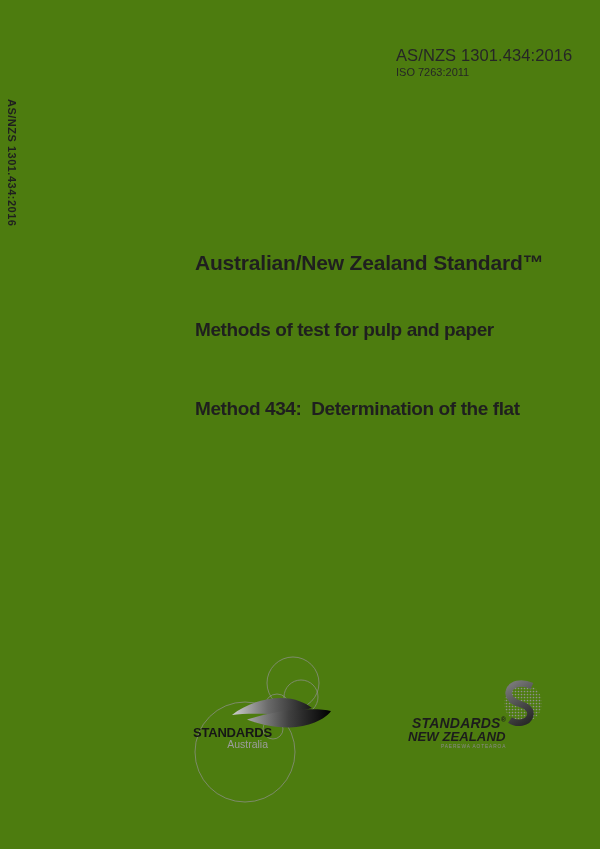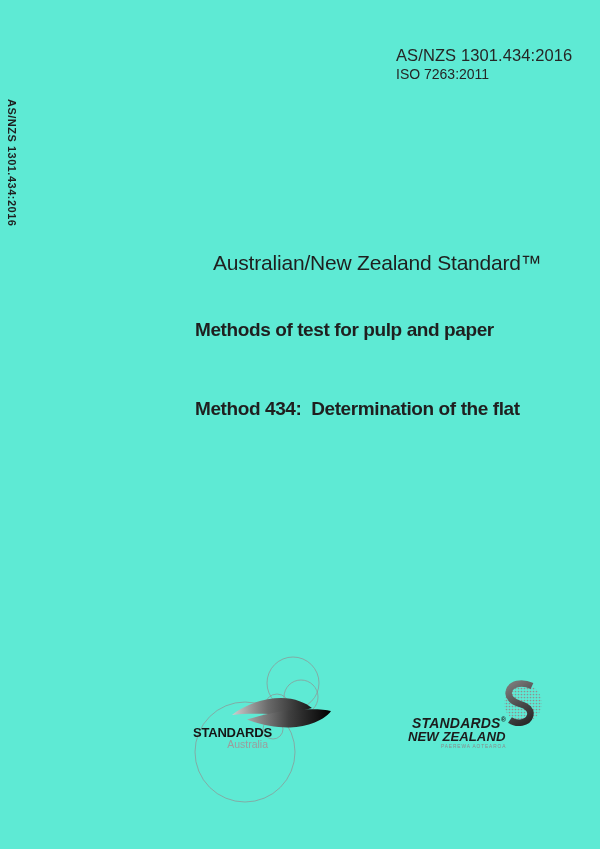--- a/index.html
+++ b/index.html
@@ -10,7 +10,7 @@
     position: relative;
     width: 600px;
     height: 849px;
-    background: #5eead4;
+    background: #4d7c0f;
     overflow: hidden;
   }
 

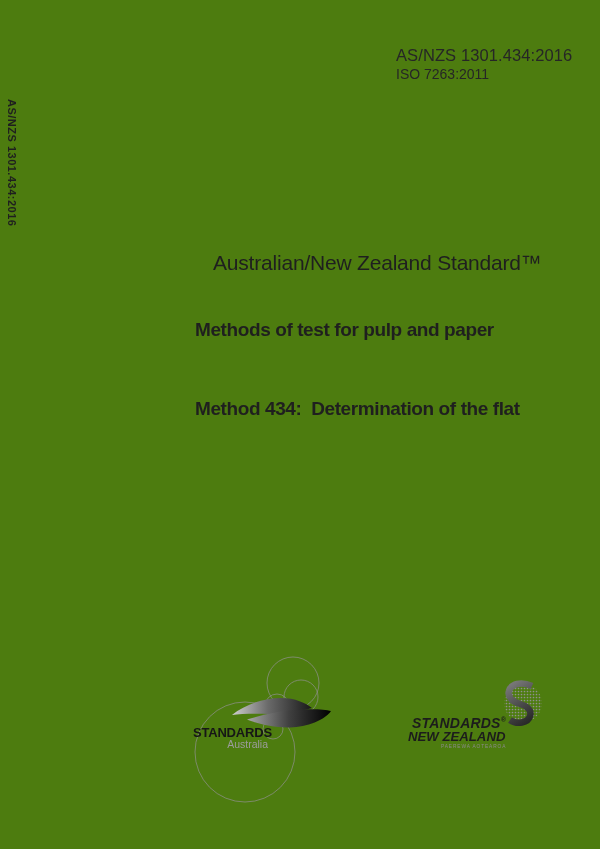--- a/index.html
+++ b/index.html
@@ -27,7 +27,7 @@
     color: #262626;
   }
   .ref-line2 {
-    font-size: 14px;
+    font-size: 11px;
     margin-top: 2px;
     color: #262626;
   }

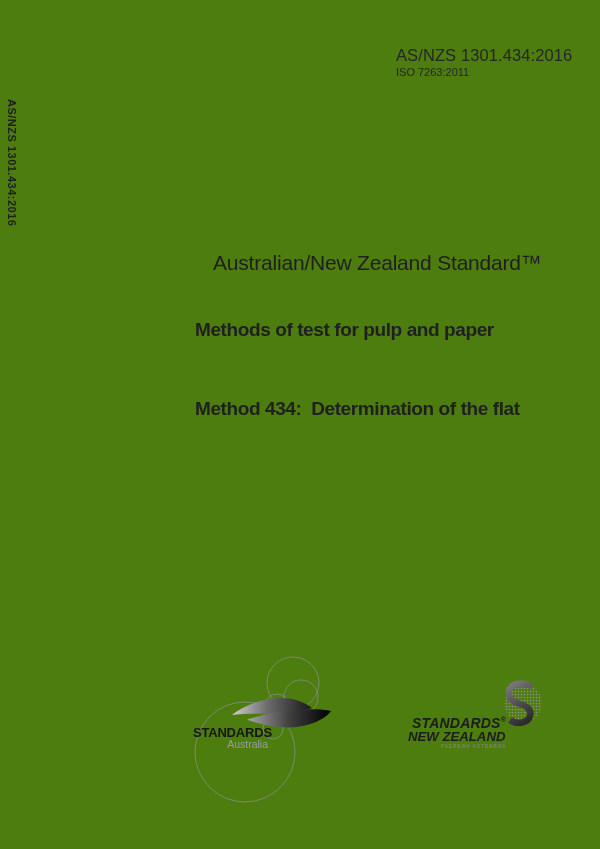--- a/index.html
+++ b/index.html
@@ -46,10 +46,10 @@
 
   .title {
     position: absolute;
-    left: 213px;
+    left: 195px;
     top: 251px;
     font-size: 21px;
-    font-weight: 400;
+    font-weight: 700;
     letter-spacing: -0.2px;
     line-height: 1.1;
     color: #1f1f1f;

